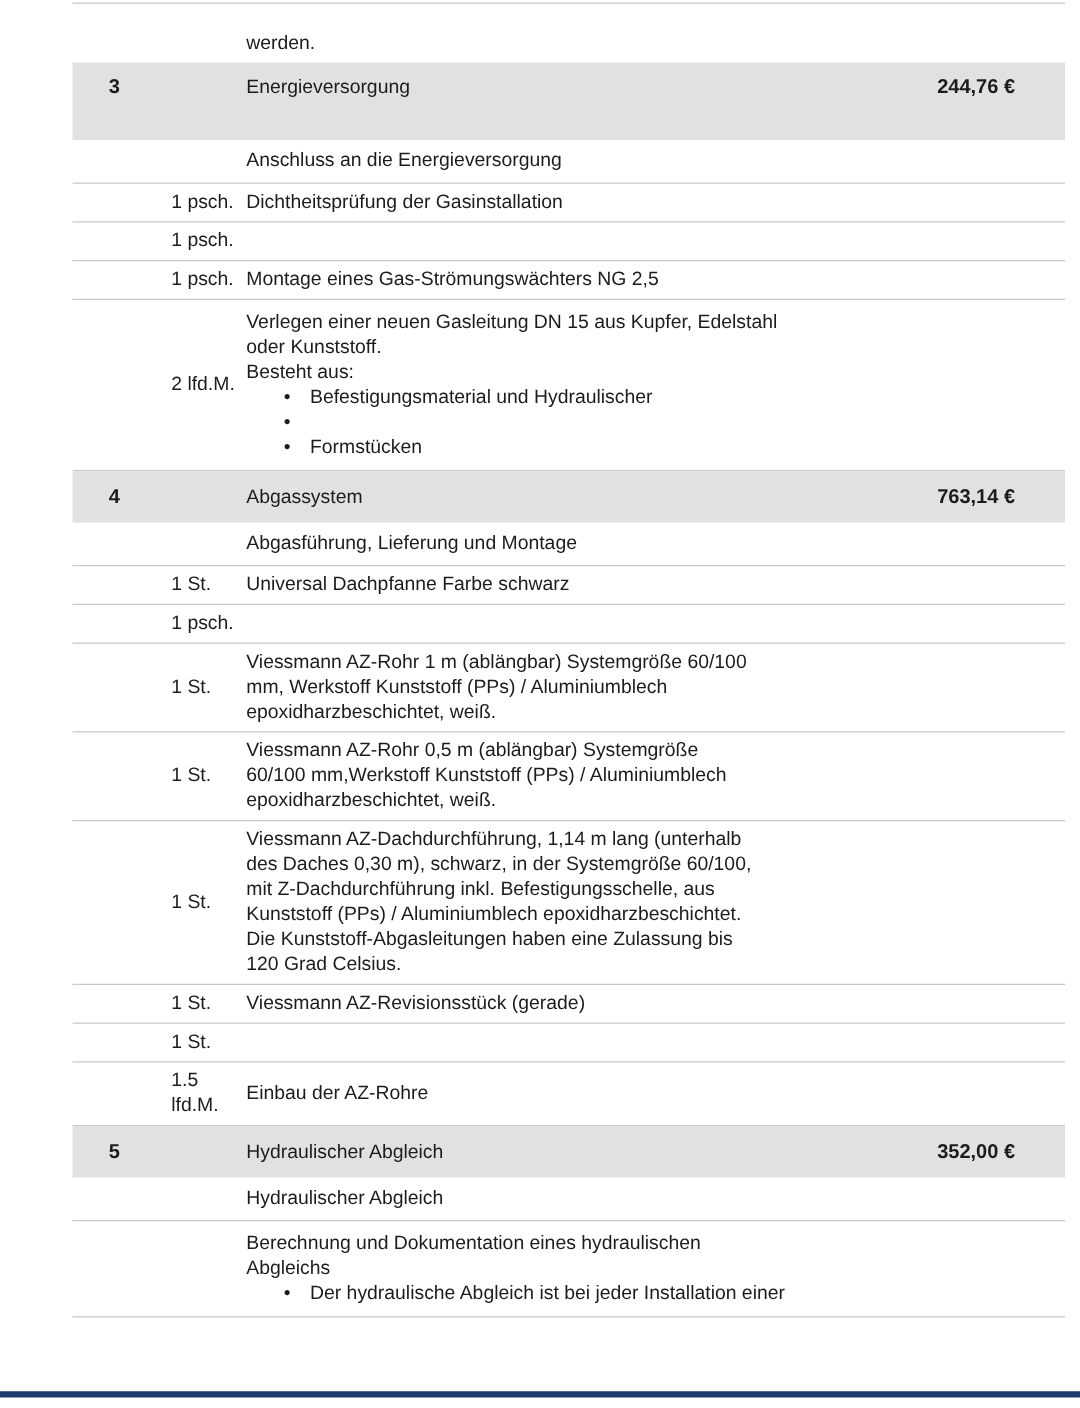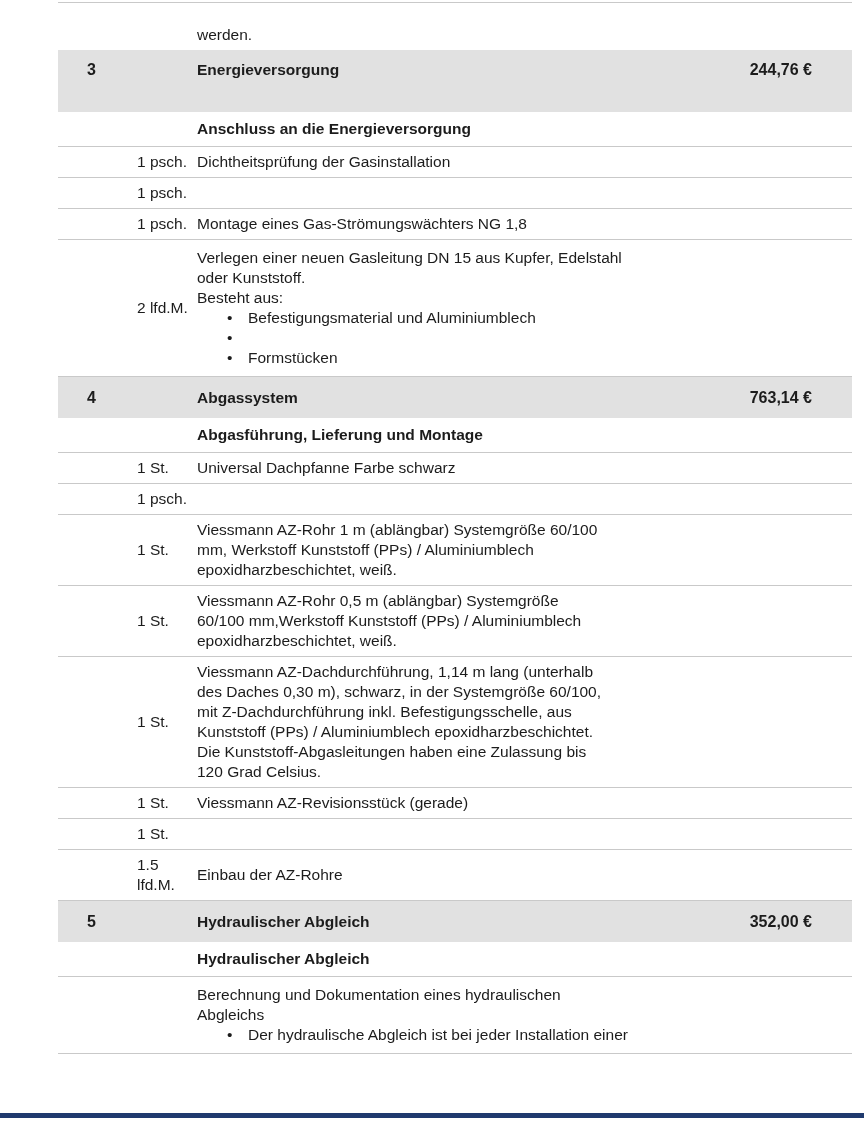--- a/index.html
+++ b/index.html
@@ -31,7 +31,7 @@
   .cell.qty{white-space:pre-line;padding-right:6px;margin-left:12px;}
   .cell.desc{white-space:pre-line;}
   .cell.price{text-align:right;padding-right:40px;font-weight:bold;font-size:16px;white-space:nowrap;}
-  .bold{font-weight:bold;}
+  .bold{font-weight:normal;}
   .row.cont{padding:22px 0 5px;}
   .row.subheader{padding:7px 0;}
   .row.item{padding:5px 0;}

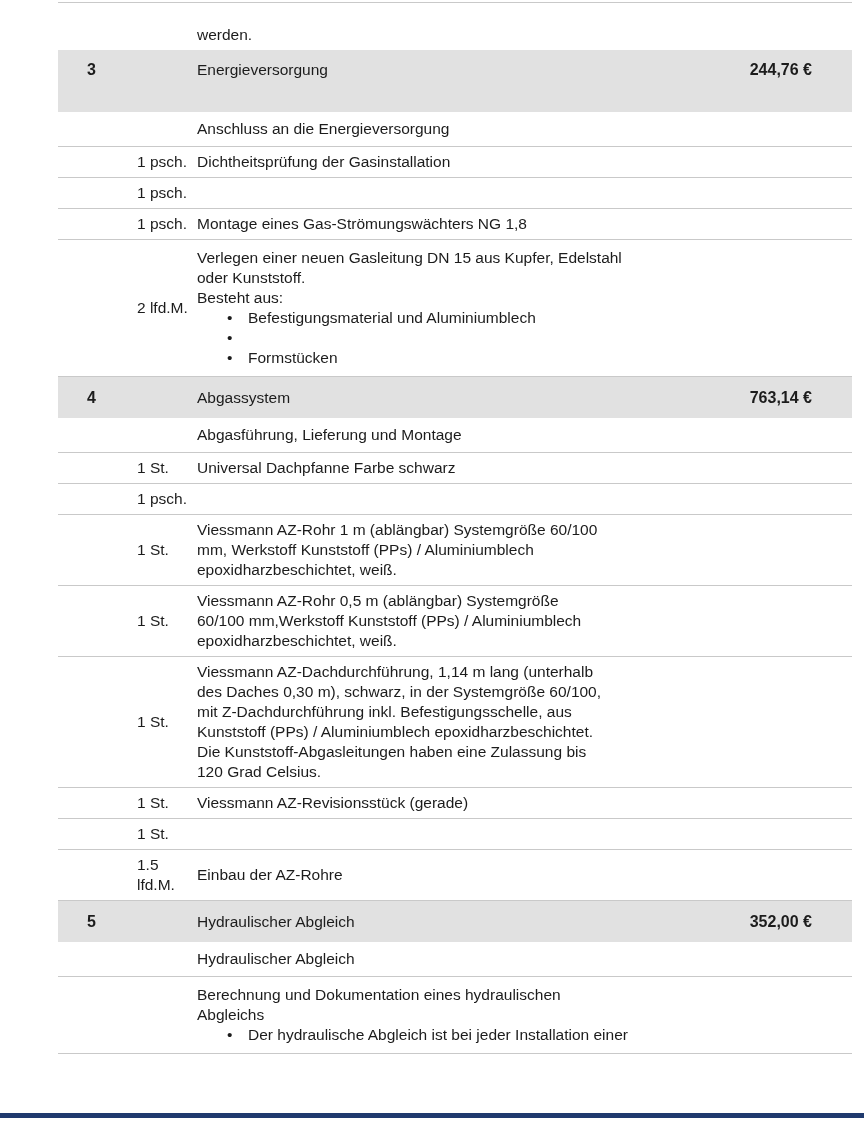--- a/index.html
+++ b/index.html
@@ -84,7 +84,7 @@
       <div class="row item line">
         <div class="cell pos"></div>
         <div class="cell qty">1 psch.</div>
-        <div class="cell desc"><div class="desc-text">Montage eines Gas-Strömungswächters NG 1,8</div></div>
+        <div class="cell desc"><div class="desc-text">Montage eines Gas-Strömungswächters NG 2,5</div></div>
         <div class="cell price"></div>
       </div>
       <div class="row item line has-bullets">

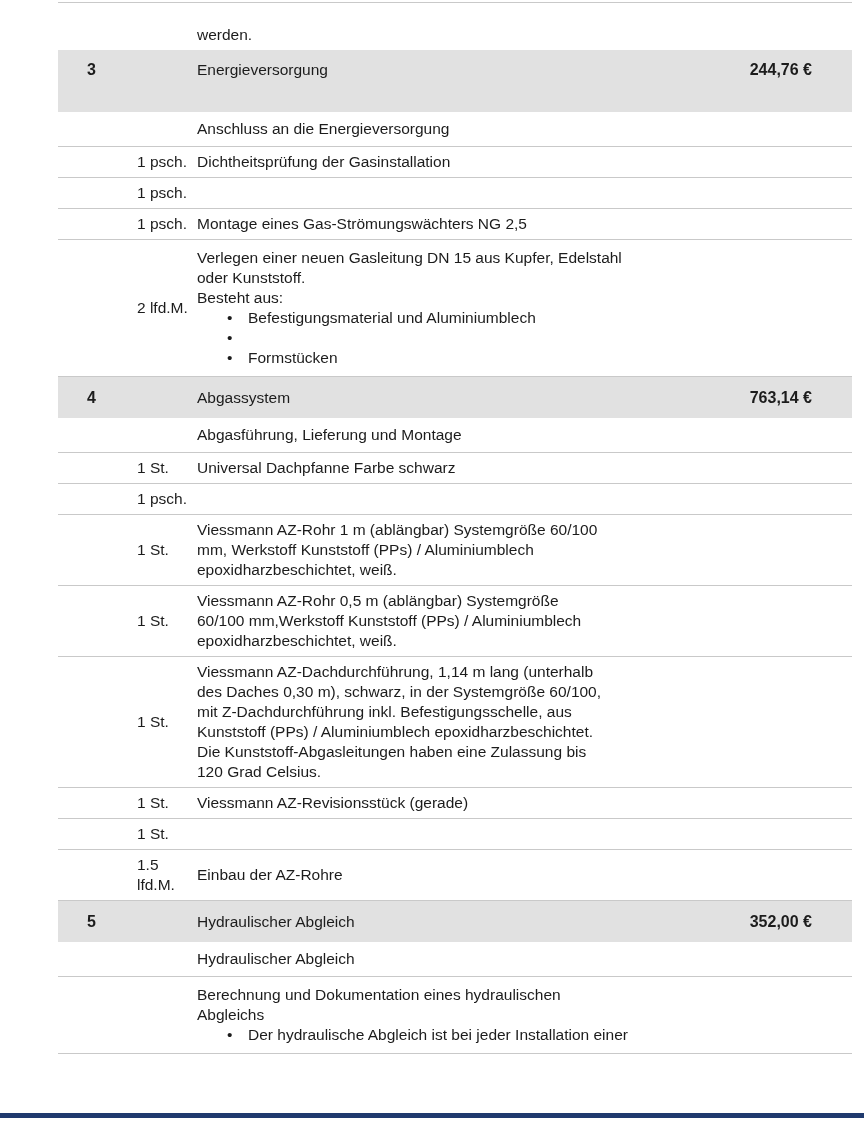--- a/index.html
+++ b/index.html
@@ -92,7 +92,7 @@
         <div class="cell qty">2 lfd.M.</div>
         <div class="cell desc"><div class="desc-text">Verlegen einer neuen Gasleitung DN 15 aus Kupfer, Edelstahl
 oder Kunststoff.
-Besteht aus:</div><div class="bullets"><div class="bullet"><span class="marker">•</span><span class="btext">Befestigungsmaterial und Aluminiumblech</span></div><div class="bullet"><span class="marker">•</span></div><div class="bullet"><span class="marker">•</span><span class="btext">Formstücken</span></div></div></div>
+Besteht aus:</div><div class="bullets"><div class="bullet"><span class="marker">•</span><span class="btext">Befestigungsmaterial und Hydraulischer</span></div><div class="bullet"><span class="marker">•</span></div><div class="bullet"><span class="marker">•</span><span class="btext">Formstücken</span></div></div></div>
         <div class="cell price"></div>
       </div>
       <div class="row section">

